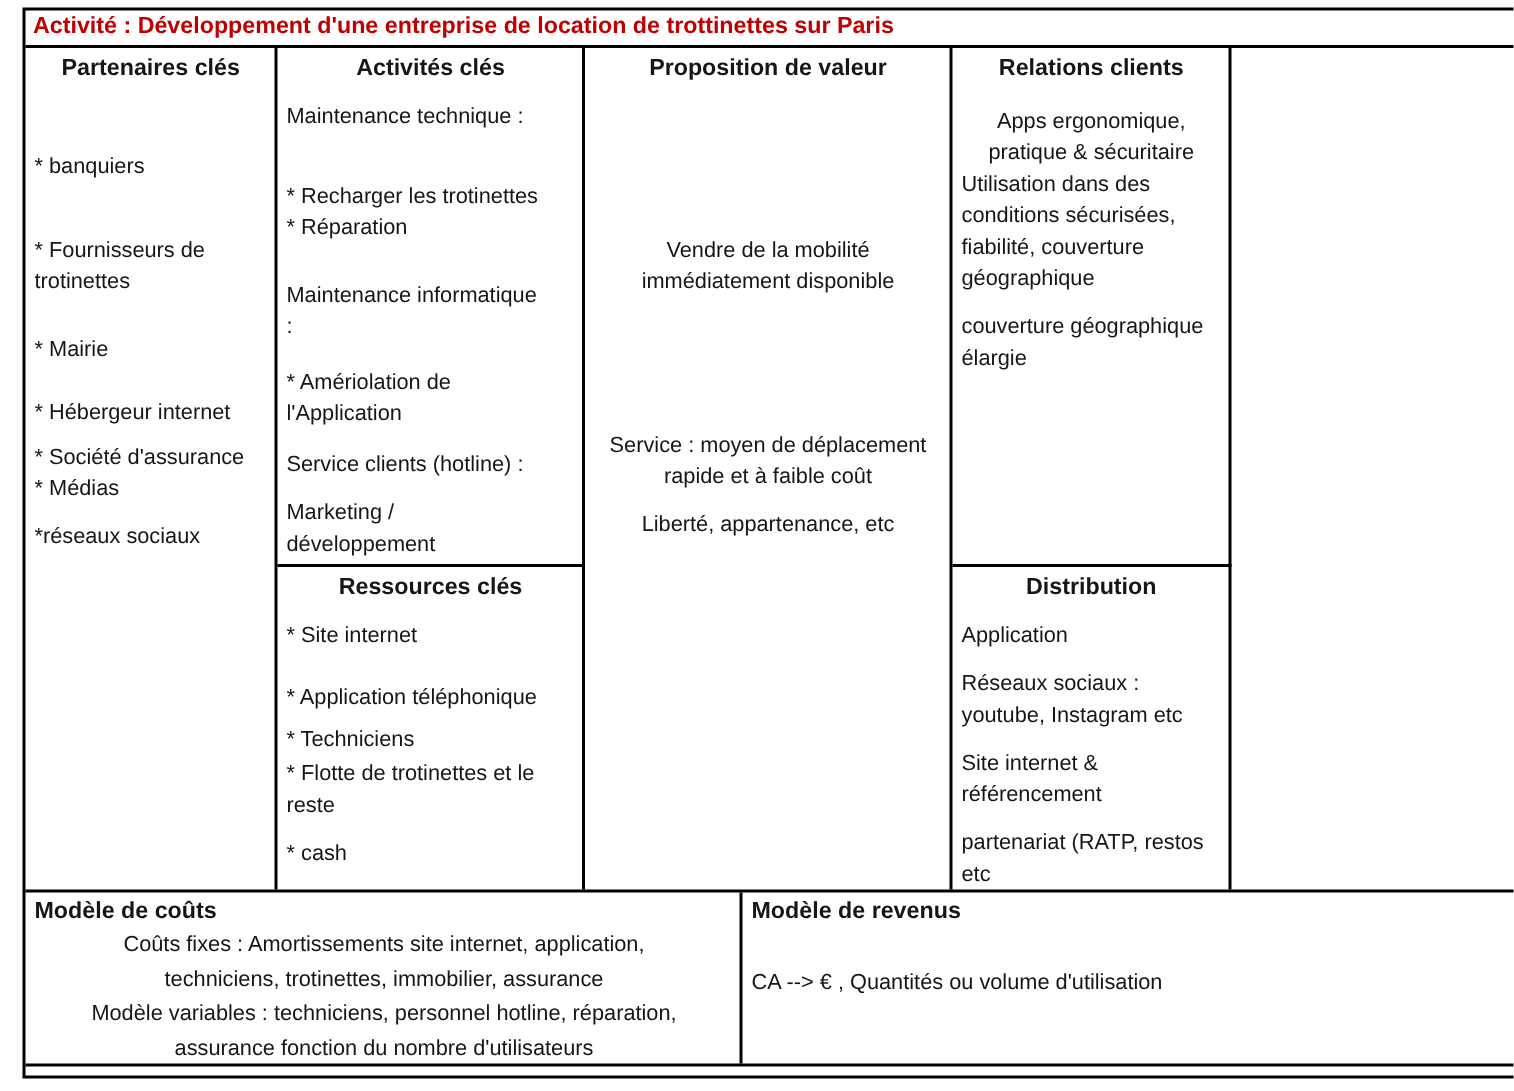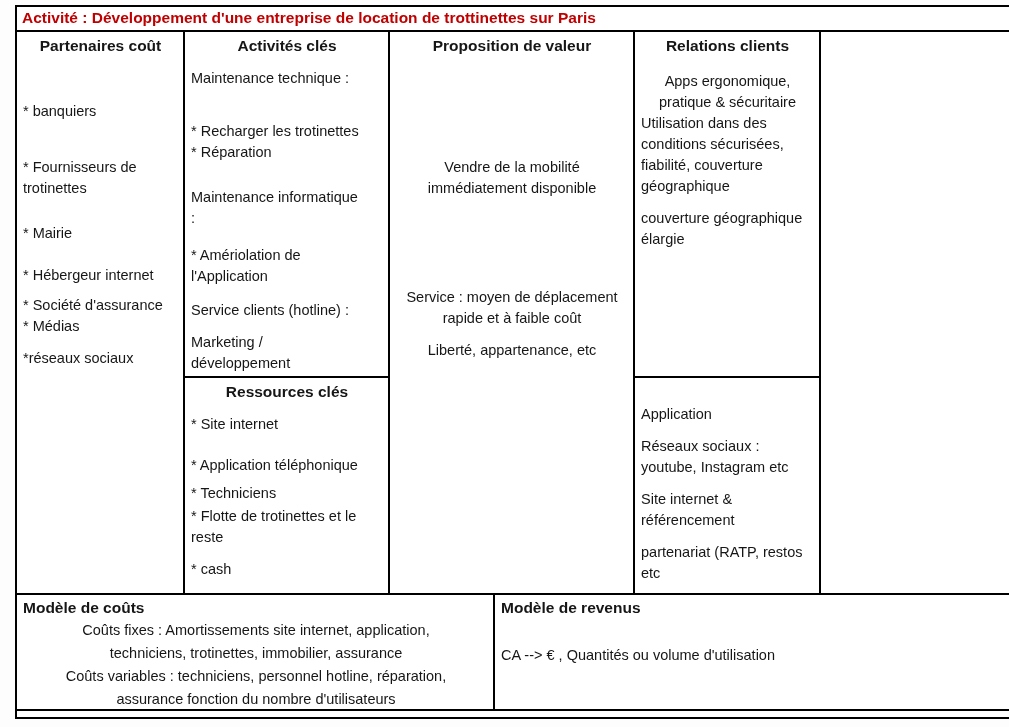--- a/index.html
+++ b/index.html
@@ -94,7 +94,7 @@
   <div class="grid">
 
     <div class="cell c1">
-      <div class="hdr">Partenaires coût</div>
+      <div class="hdr">Partenaires clés</div>
       <div class="it">* banquiers</div>
       <div class="it">* Fournisseurs de
 trotinettes</div>

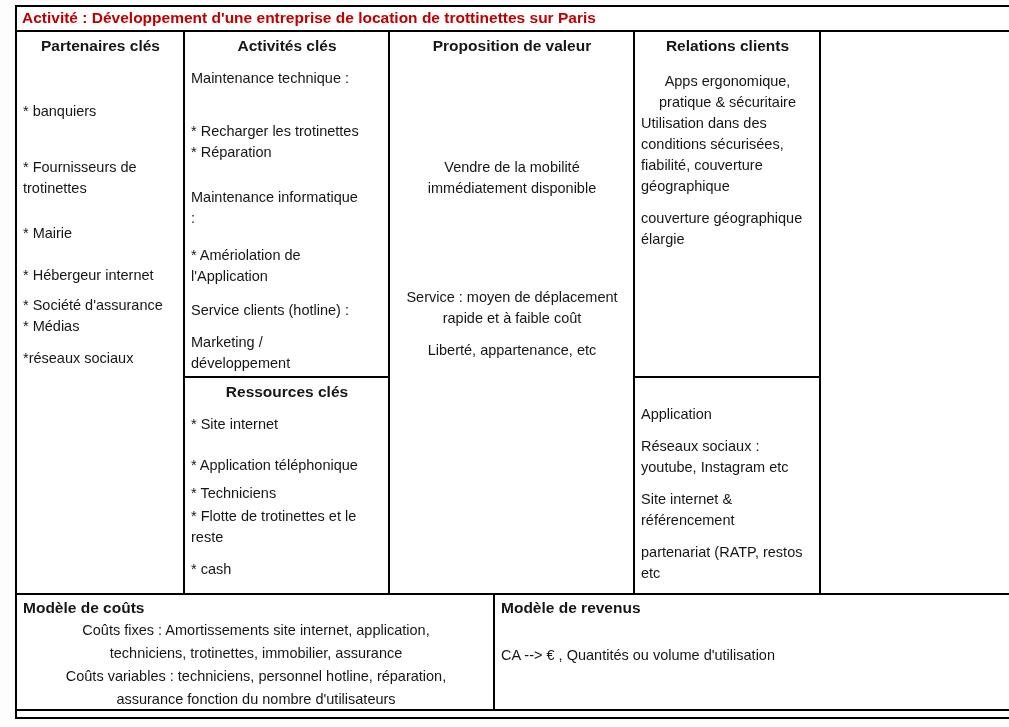--- a/index.html
+++ b/index.html
@@ -151,6 +151,7 @@
     </div>
 
     <div class="cell c4b">
+      <div class="hdr">Distribution</div>
       <div class="it">Application</div>
       <div class="it">Réseaux sociaux :
 youtube, Instagram etc</div>

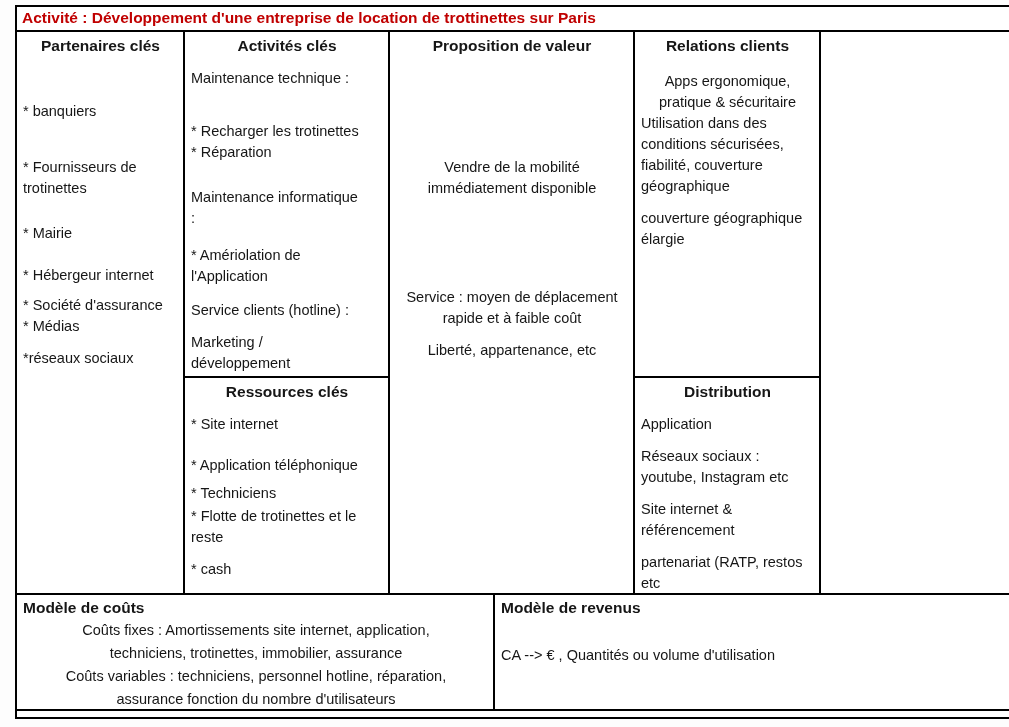--- a/index.html
+++ b/index.html
@@ -169,7 +169,7 @@
       <div class="box-hdr">Modèle de coûts</div>
       <div class="cost-line">Coûts fixes : Amortissements site internet, application,</div>
       <div class="cost-line">techniciens, trotinettes, immobilier, assurance</div>
-      <div class="cost-line">Coûts variables : techniciens, personnel hotline, réparation,</div>
+      <div class="cost-line">Modèle variables : techniciens, personnel hotline, réparation,</div>
       <div class="cost-line">assurance fonction du nombre d'utilisateurs</div>
     </div>
     <div class="rev-box">

